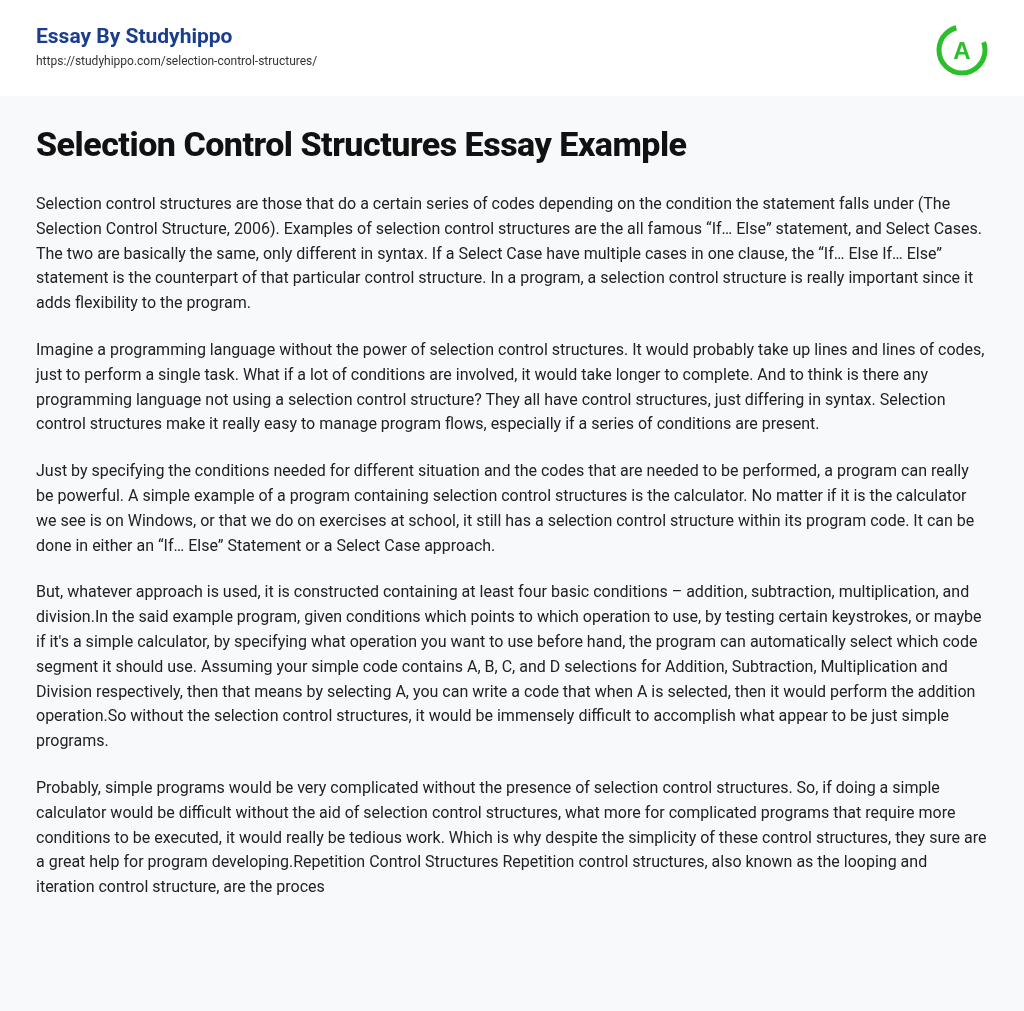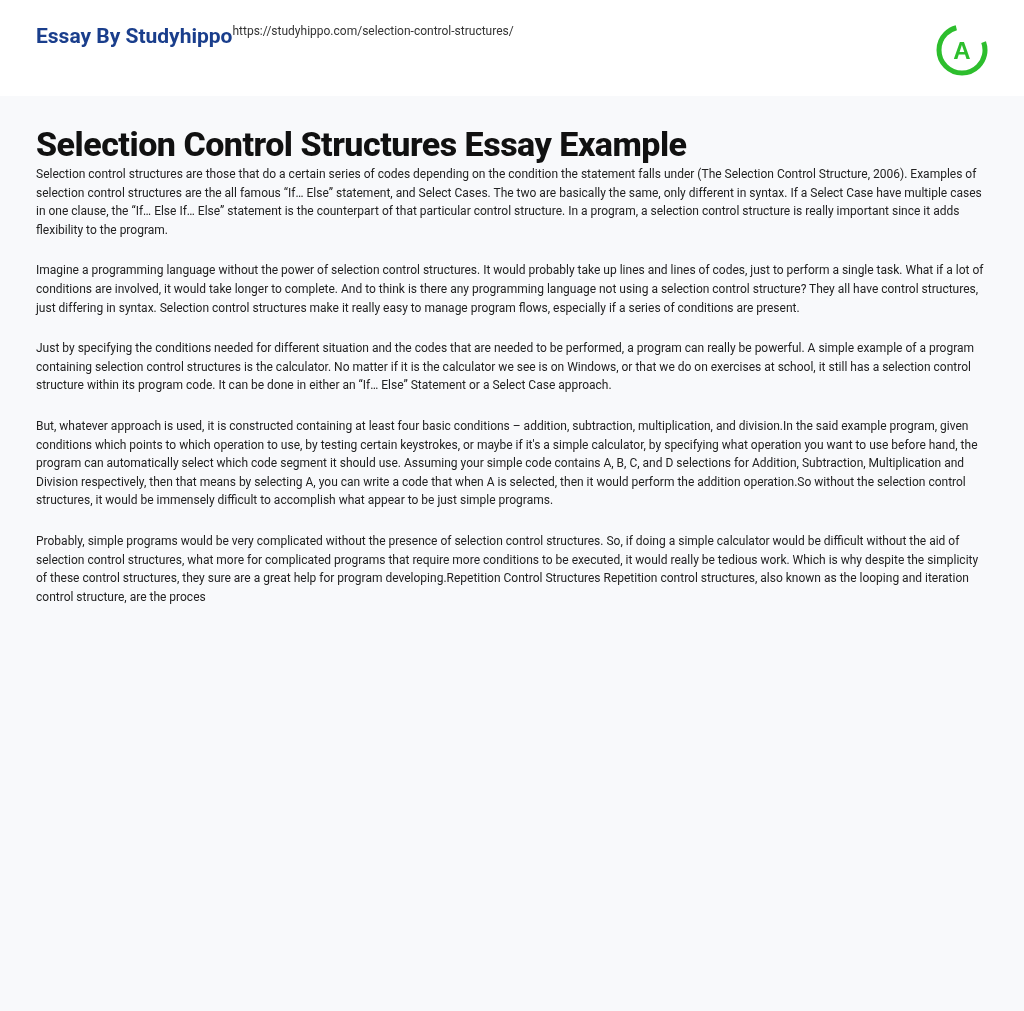--- a/index.html
+++ b/index.html
@@ -23,7 +23,7 @@
     }
     .header-left {
       display: flex;
-      flex-direction: row;
+      flex-direction: column;
     }
     .site-name {
       color: #1a3e8c;

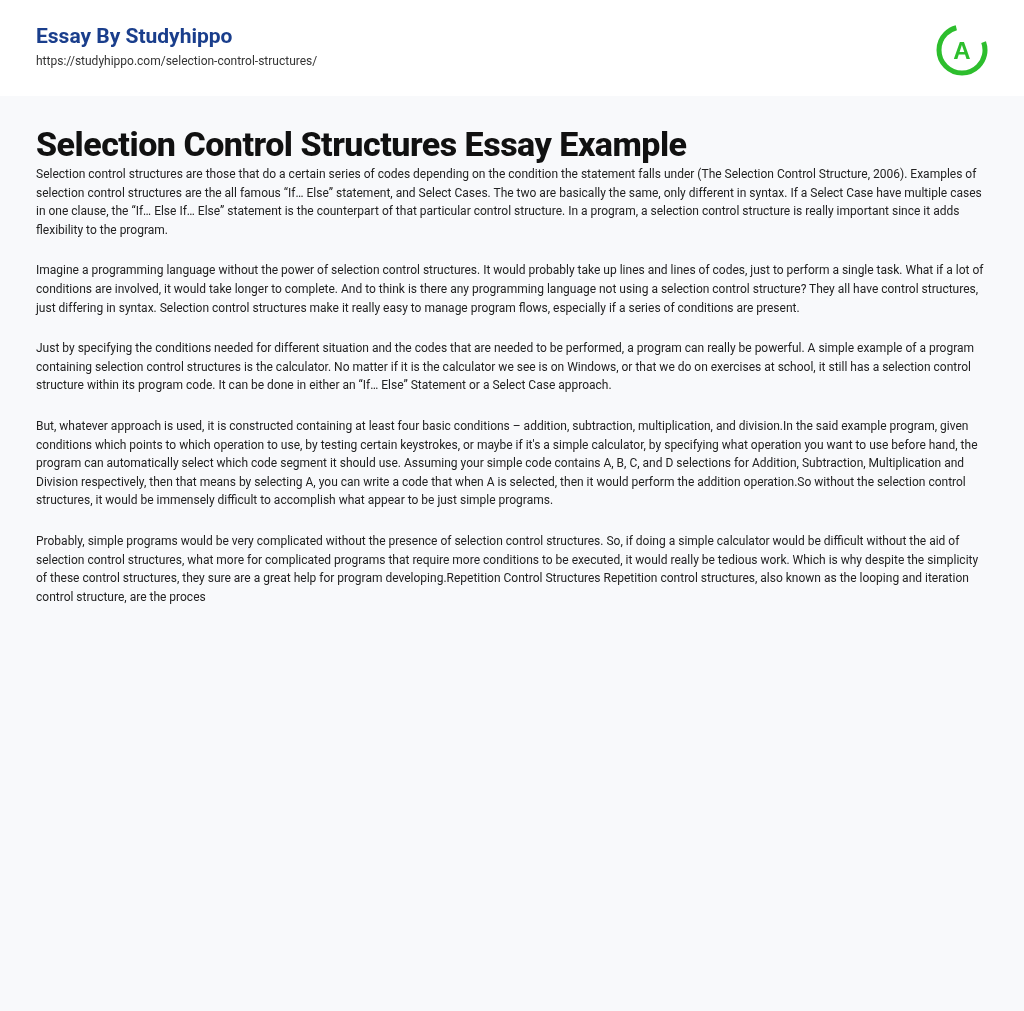--- a/index.html
+++ b/index.html
@@ -51,7 +51,7 @@
       font-size: 34px;
       font-weight: 800;
       color: #111;
-      margin-bottom: 1px;
+      margin-bottom: 28px;
       letter-spacing: -0.5px;
     }
     .paragraph {

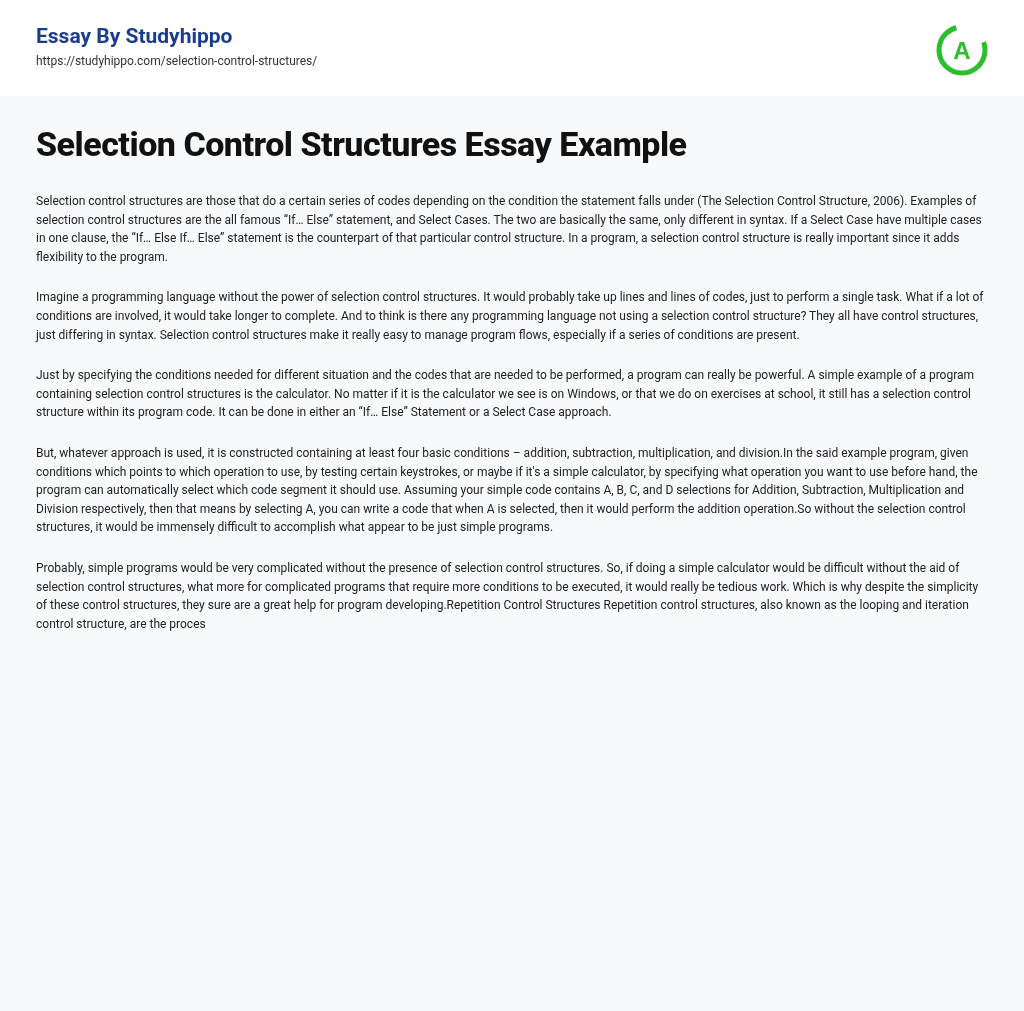--- a/index.html
+++ b/index.html
@@ -55,7 +55,7 @@
       letter-spacing: -0.5px;
     }
     .paragraph {
-      font-size: 12px;
+      font-size: 16px;
       line-height: 1.55;
       color: #222;
       margin-bottom: 22px;

